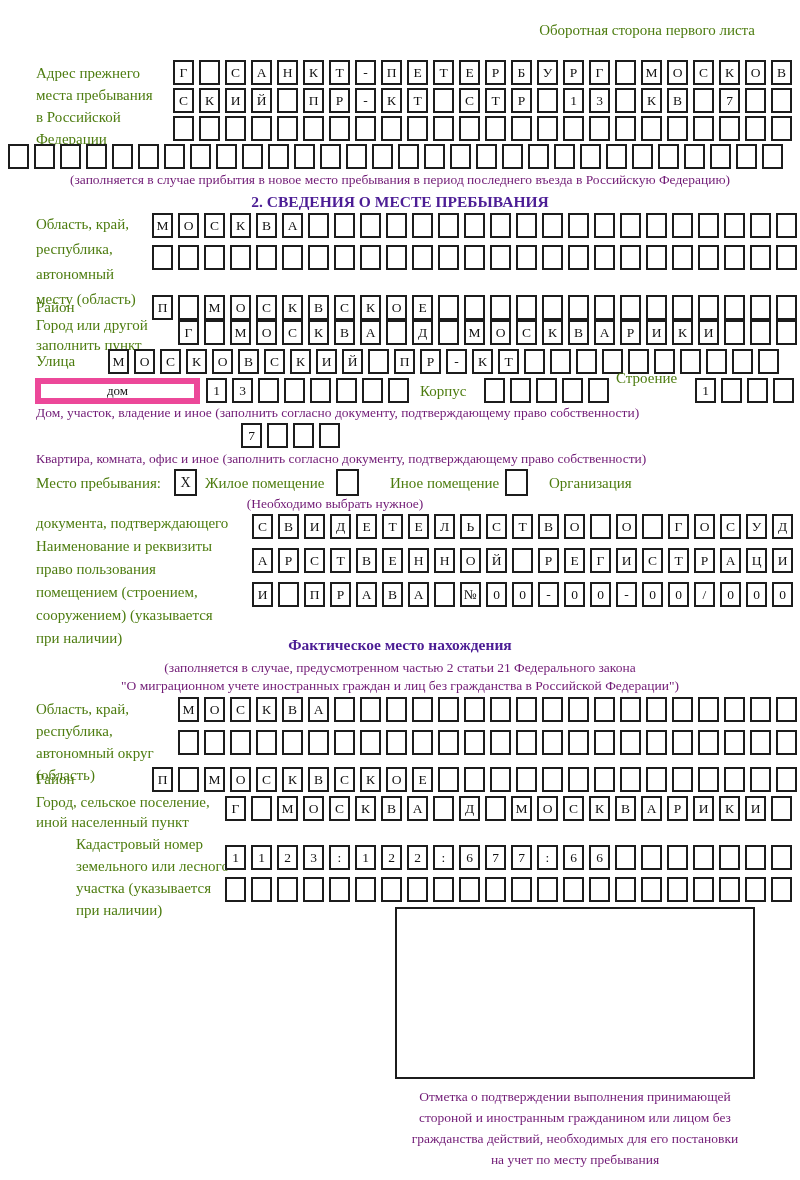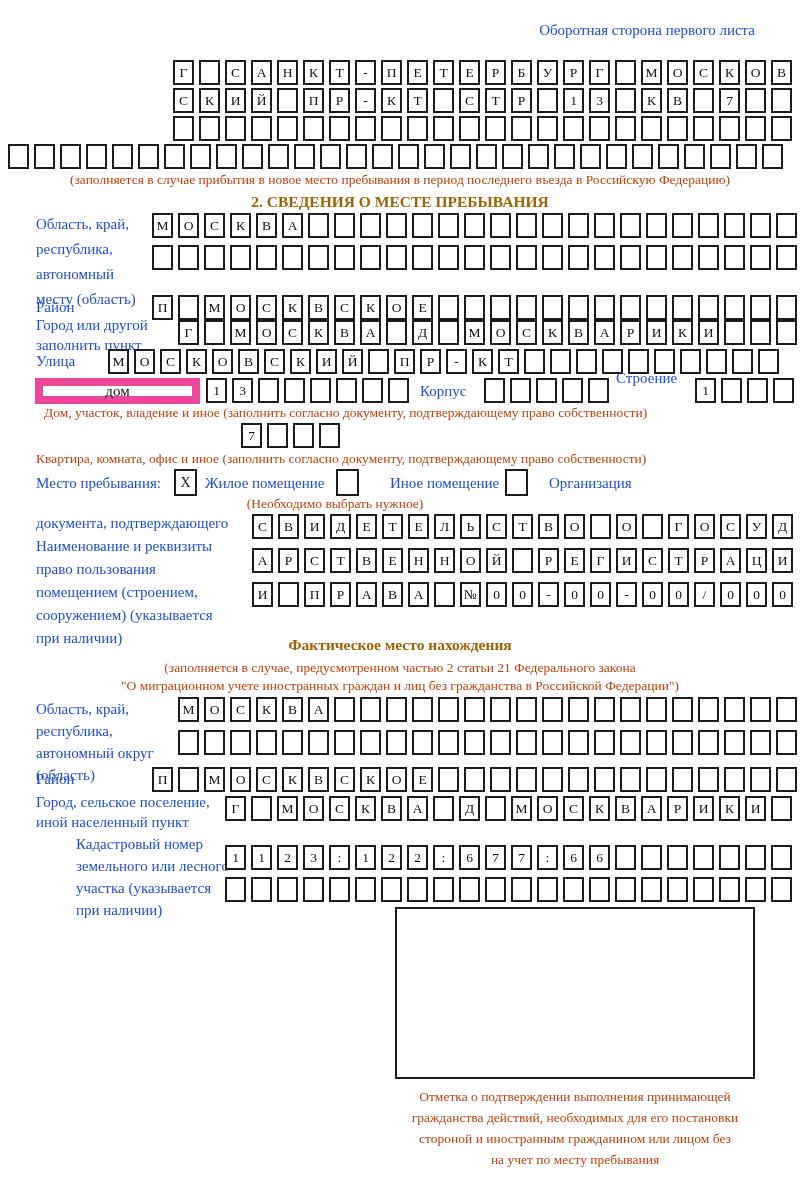--- a/index.html
+++ b/index.html
@@ -5,7 +5,7 @@
   html,body{margin:0;padding:0;background:#fff;}
   .page{position:relative;width:800px;height:1180px;background:#fff;color:#141414;
         font-family:"Liberation Serif","DejaVu Serif",serif;overflow:hidden;}
-  .lbl{position:absolute;font-size:15px;line-height:21px;color:#1d4ed8;}
+  .lbl{position:absolute;font-size:15px;line-height:21px;color:#4d7c0f;}
   .cap{position:absolute;font-size:13.5px;color:#c2410c;}
   .hd{position:absolute;left:0;width:100%;text-align:center;font-weight:bold;font-size:15.5px;color:#a16207;}
   .ctr{text-align:center;}

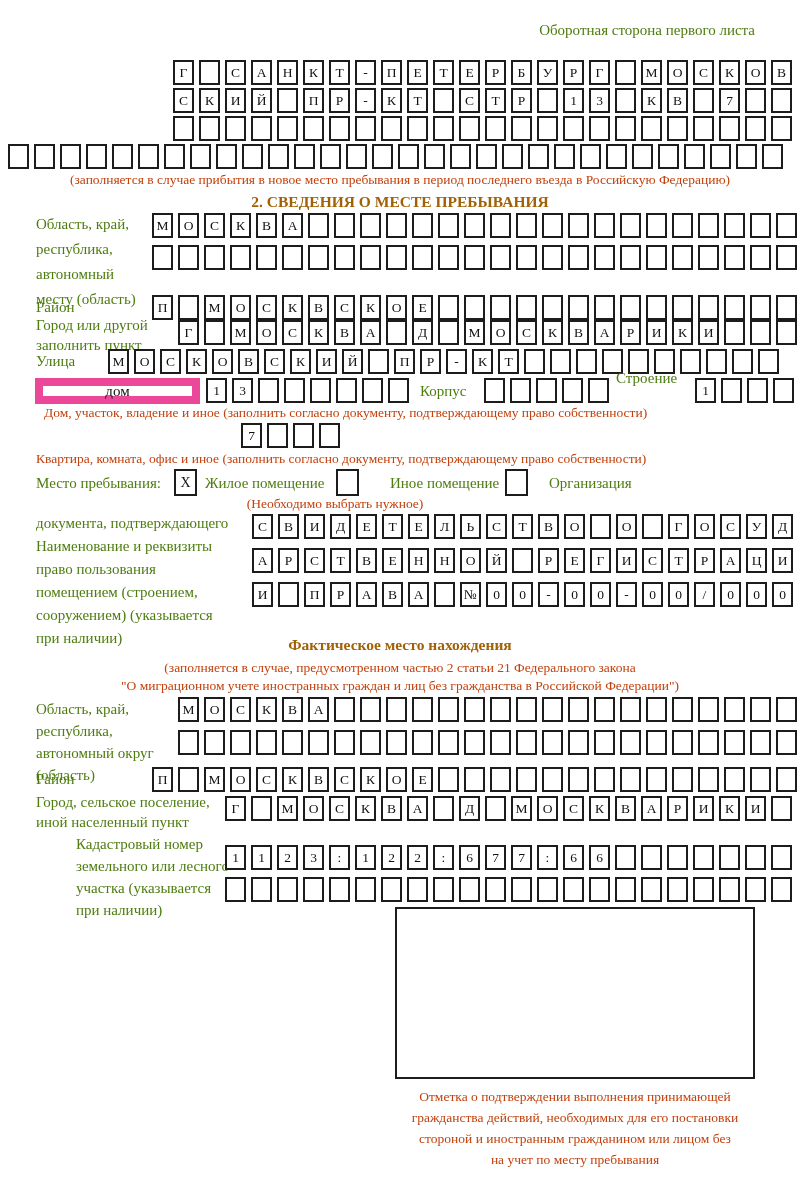--- a/index.html
+++ b/index.html
@@ -27,6 +27,12 @@
 
   <div class="lbl" style="top:20px;right:45px;">Оборотная сторона первого листа</div>
 
+  <div class="lbl lines" style="left:36px;top:62px;line-height:22px;">
+    <div>Адрес прежнего</div>
+    <div>места пребывания</div>
+    <div>в Российской</div>
+    <div>Федерации</div>
+  </div>
   <div class="boxrow" style="left:173px;top:60px;">
       <span class="cell">Г</span>
       <span class="cell"></span>

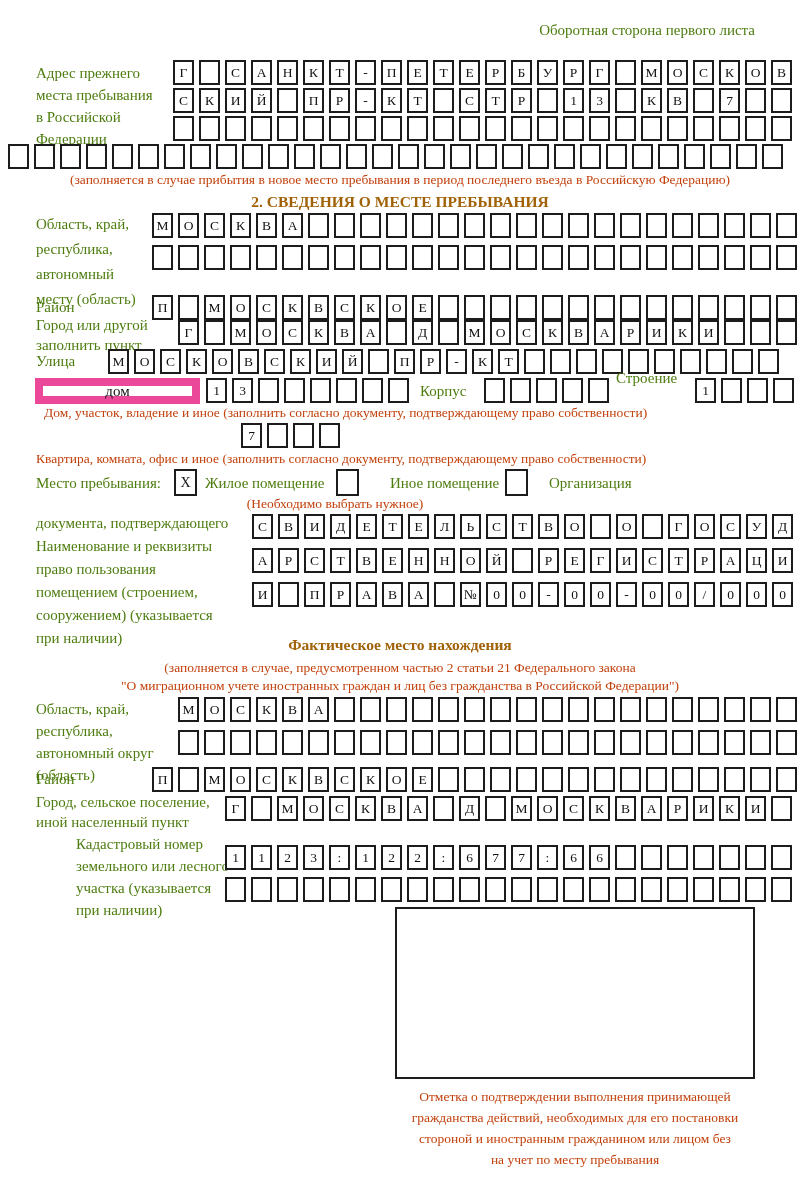--- a/index.html
+++ b/index.html
@@ -6,7 +6,7 @@
   .page{position:relative;width:800px;height:1180px;background:#fff;color:#141414;
         font-family:"Liberation Serif","DejaVu Serif",serif;overflow:hidden;}
   .lbl{position:absolute;font-size:15px;line-height:21px;color:#4d7c0f;}
-  .cap{position:absolute;font-size:13.5px;color:#c2410c;}
+  .cap{position:absolute;font-size:13.5px;color:#701a75;}
   .hd{position:absolute;left:0;width:100%;text-align:center;font-weight:bold;font-size:15.5px;color:#a16207;}
   .ctr{text-align:center;}
   .boxrow{position:absolute;display:flex;gap:5px;}

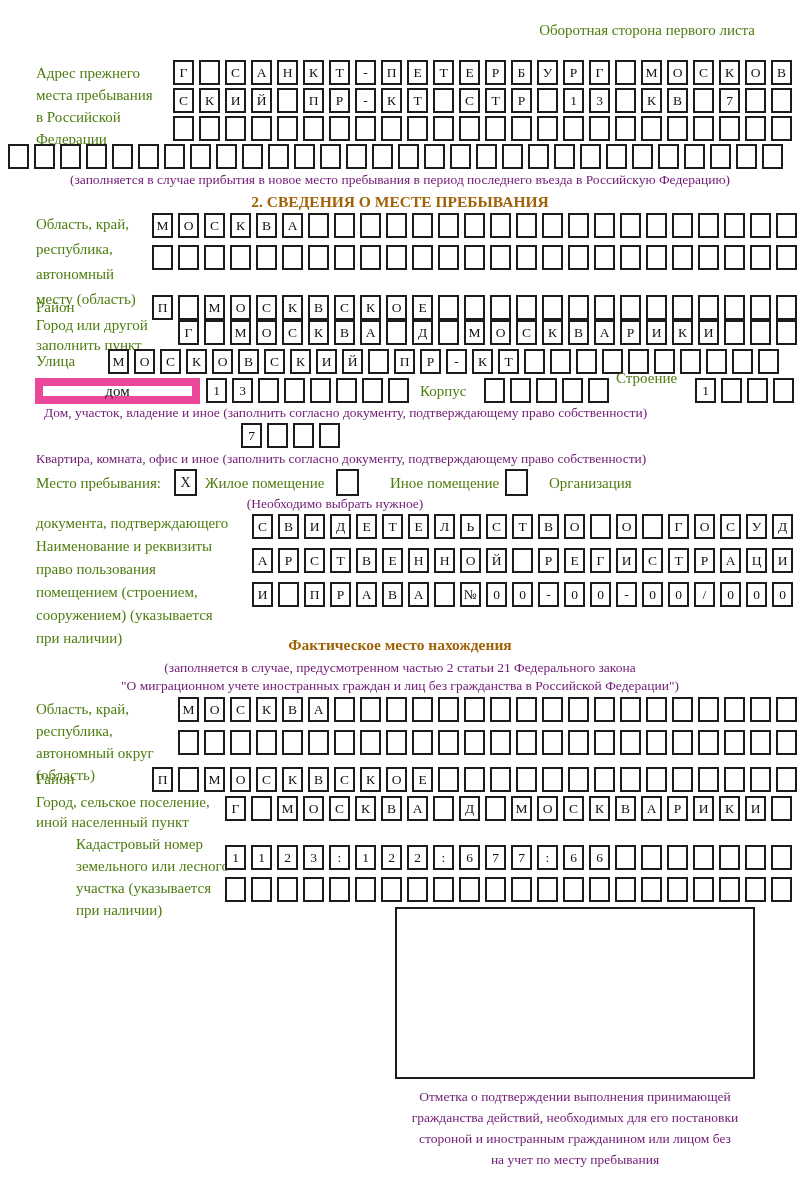--- a/index.html
+++ b/index.html
@@ -7,7 +7,7 @@
         font-family:"Liberation Serif","DejaVu Serif",serif;overflow:hidden;}
   .lbl{position:absolute;font-size:15px;line-height:21px;color:#4d7c0f;}
   .cap{position:absolute;font-size:13.5px;color:#701a75;}
-  .hd{position:absolute;left:0;width:100%;text-align:center;font-weight:bold;font-size:15.5px;color:#a16207;}
+  .hd{position:absolute;left:0;width:100%;text-align:center;font-weight:bold;font-size:15.5px;color:#4c1d95;}
   .ctr{text-align:center;}
   .boxrow{position:absolute;display:flex;gap:5px;}
   .cell{box-sizing:border-box;width:21px;height:25px;border:2px solid #1c1c1c;background:#fff;

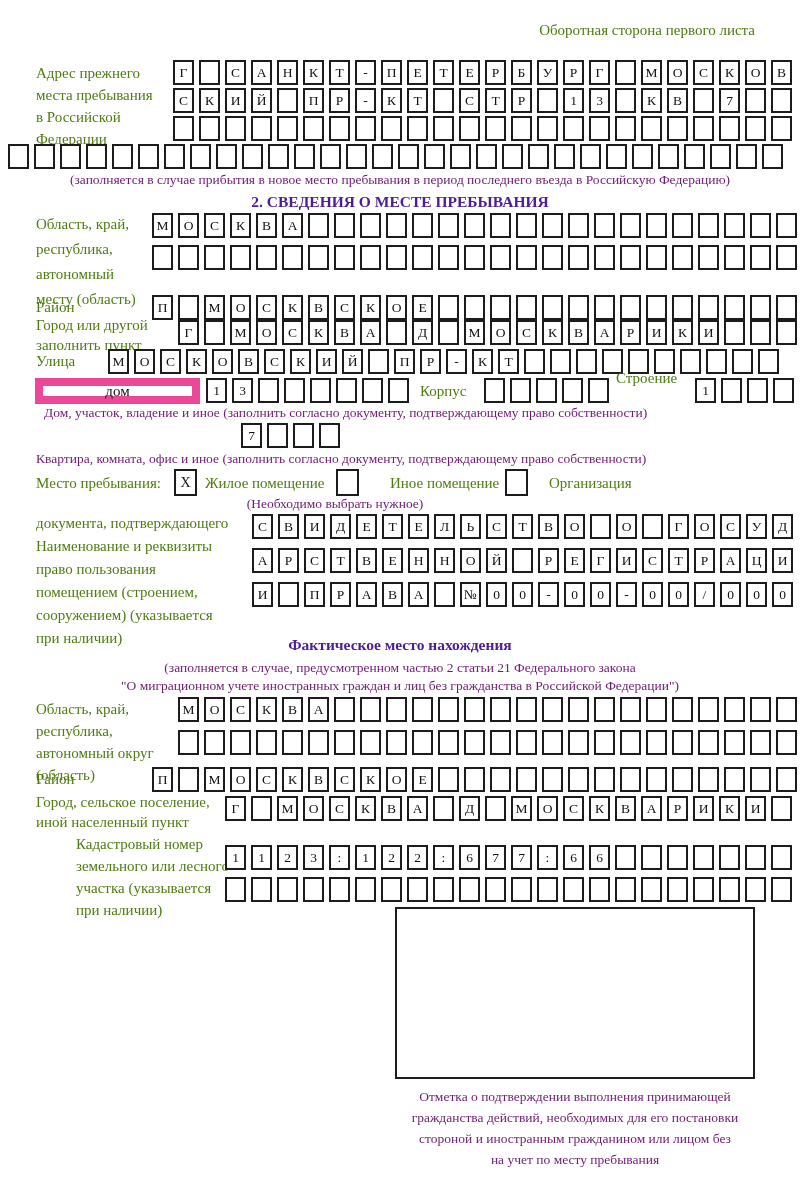--- a/index.html
+++ b/index.html
@@ -13,8 +13,8 @@
   .cell{box-sizing:border-box;width:21px;height:25px;border:2px solid #1c1c1c;background:#fff;
         display:flex;align-items:center;justify-content:center;
         font-family:"Liberation Serif",serif;font-size:13.5px;color:#111;}
-  .widebox{position:absolute;box-sizing:border-box;border:8px solid #ec4899;background:#fff;
-        display:flex;align-items:center;justify-content:center;font-size:15px;}
+  .widebox{position:absolute;box-sizing:border-box;border:6px solid #ec4899;background:#fff;
+        display:flex;align-items:center;justify-content:center;font-size:13px;}
   .chk{position:absolute;box-sizing:border-box;width:23px;height:27px;border:2px solid #1c1c1c;background:#fff;
         display:flex;align-items:center;justify-content:center;font-size:14px;}
   .stamp{position:absolute;box-sizing:border-box;border:2px solid #1c1c1c;background:#fff;}

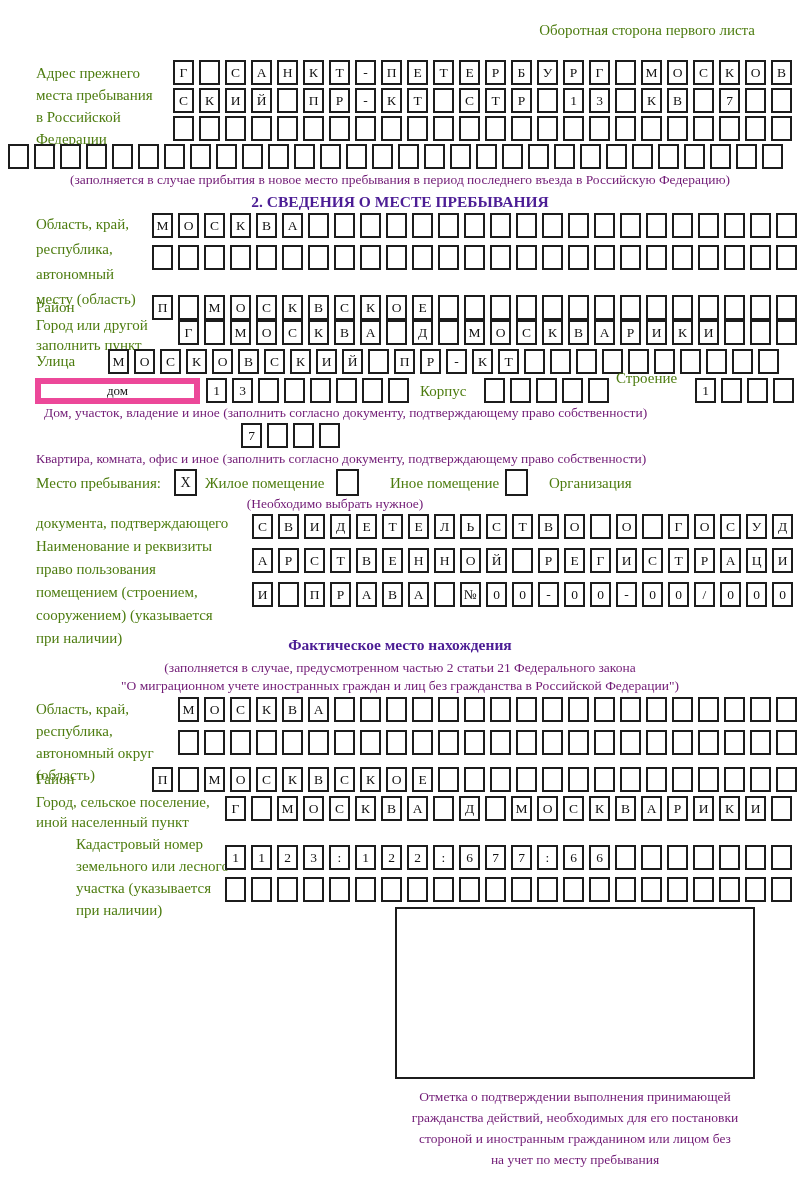--- a/index.html
+++ b/index.html
@@ -324,7 +324,7 @@
       <span class="cell"></span>
       <span class="cell"></span>
     </div>
-  <div class="cap" style="left:44px;top:405px;">Дом, участок, владение и иное (заполнить согласно документу, подтверждающему право собственности)</div>
+  <div class="cap" style="left:36px;top:405px;">Дом, участок, владение и иное (заполнить согласно документу, подтверждающему право собственности)</div>
 
   <div class="boxrow" style="left:241px;top:423px;">
       <span class="cell">7</span>

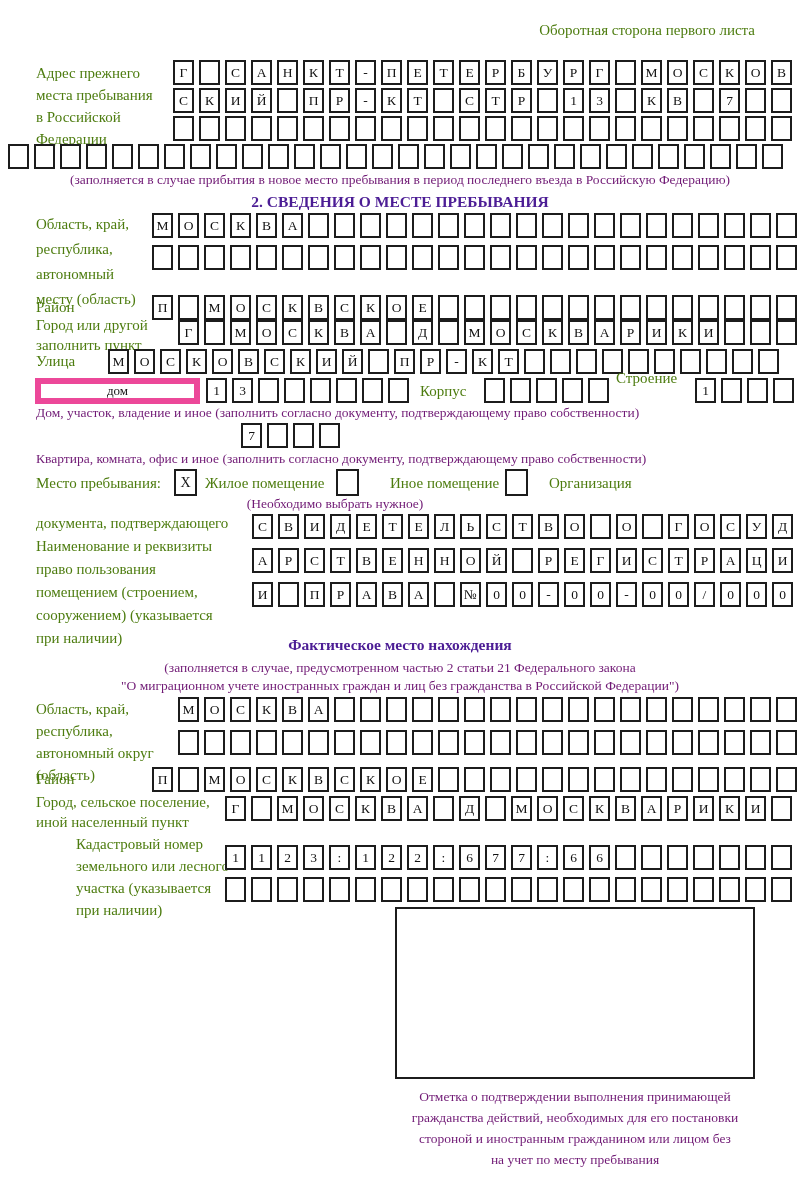--- a/index.html
+++ b/index.html
@@ -600,8 +600,8 @@
   <div class="stamp" style="left:395px;top:907px;width:360px;height:172px;"></div>
   <div class="cap ctr lines" style="left:385px;top:1086px;width:380px;line-height:21px;">
     <div>Отметка о подтверждении выполнения принимающей</div>
+    <div>стороной и иностранным гражданином или лицом без</div>
     <div>гражданства действий, необходимых для его постановки</div>
-    <div>стороной и иностранным гражданином или лицом без</div>
     <div>на учет по месту пребывания</div>
   </div>
 

